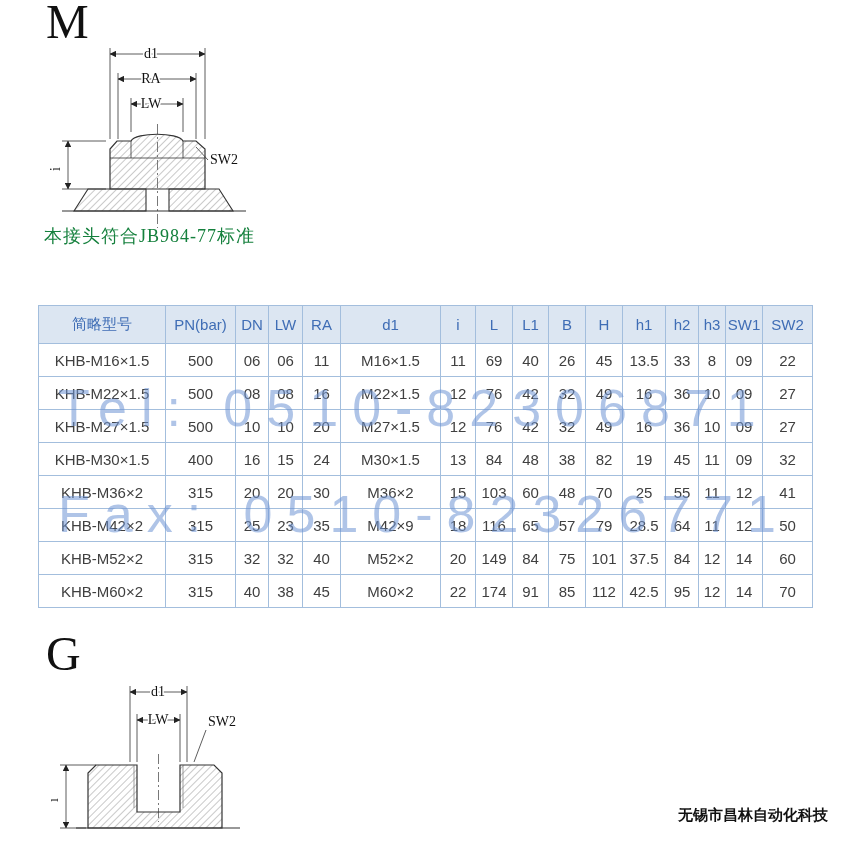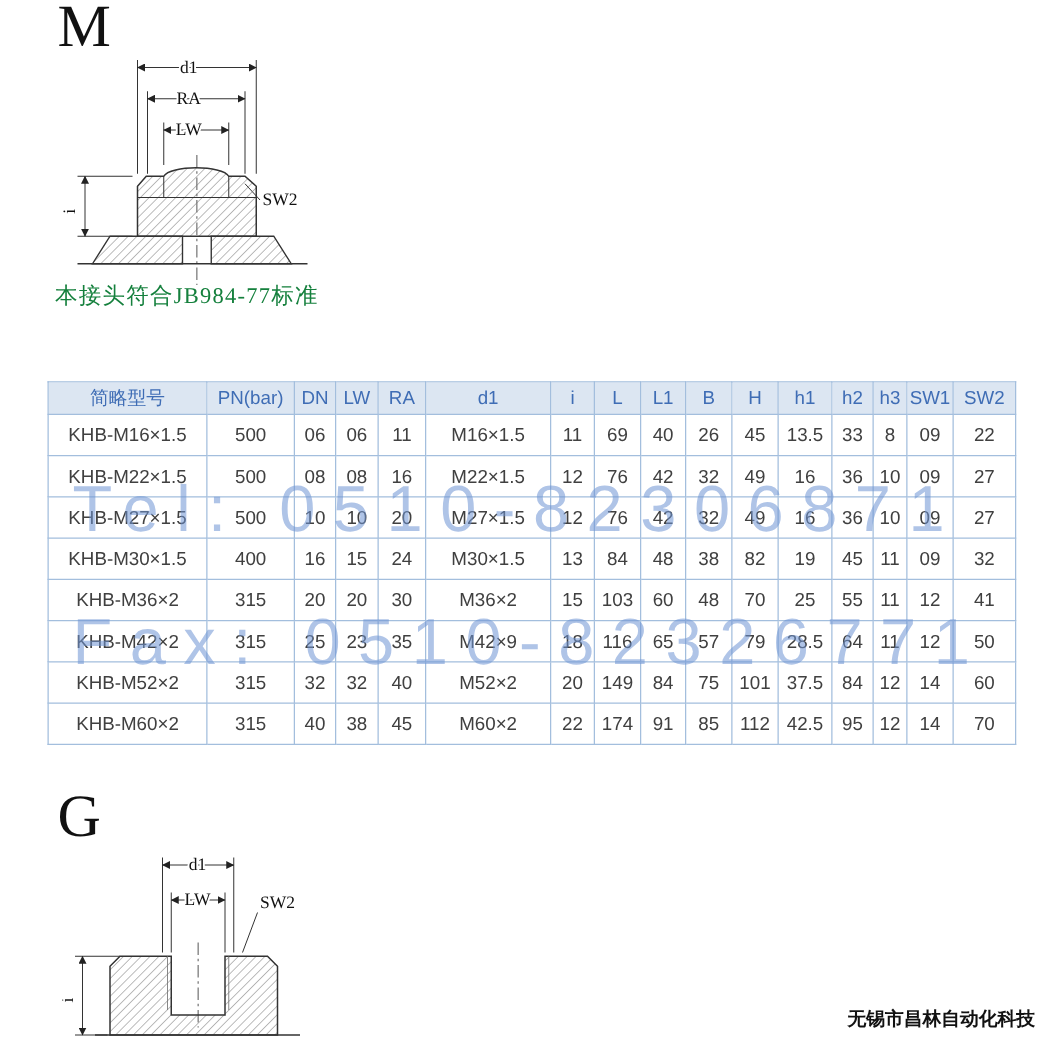--- a/index.html
+++ b/index.html
@@ -46,7 +46,7 @@
   th {
     background:var(--header-bg, #dce6f2);
     color:var(--header-text, #3f6db5);
-    font-weight:normal; height:26px;
+    font-weight:normal; height:38px;
   }
   td { color:var(--body-text, #404040); height:33px; }
 

